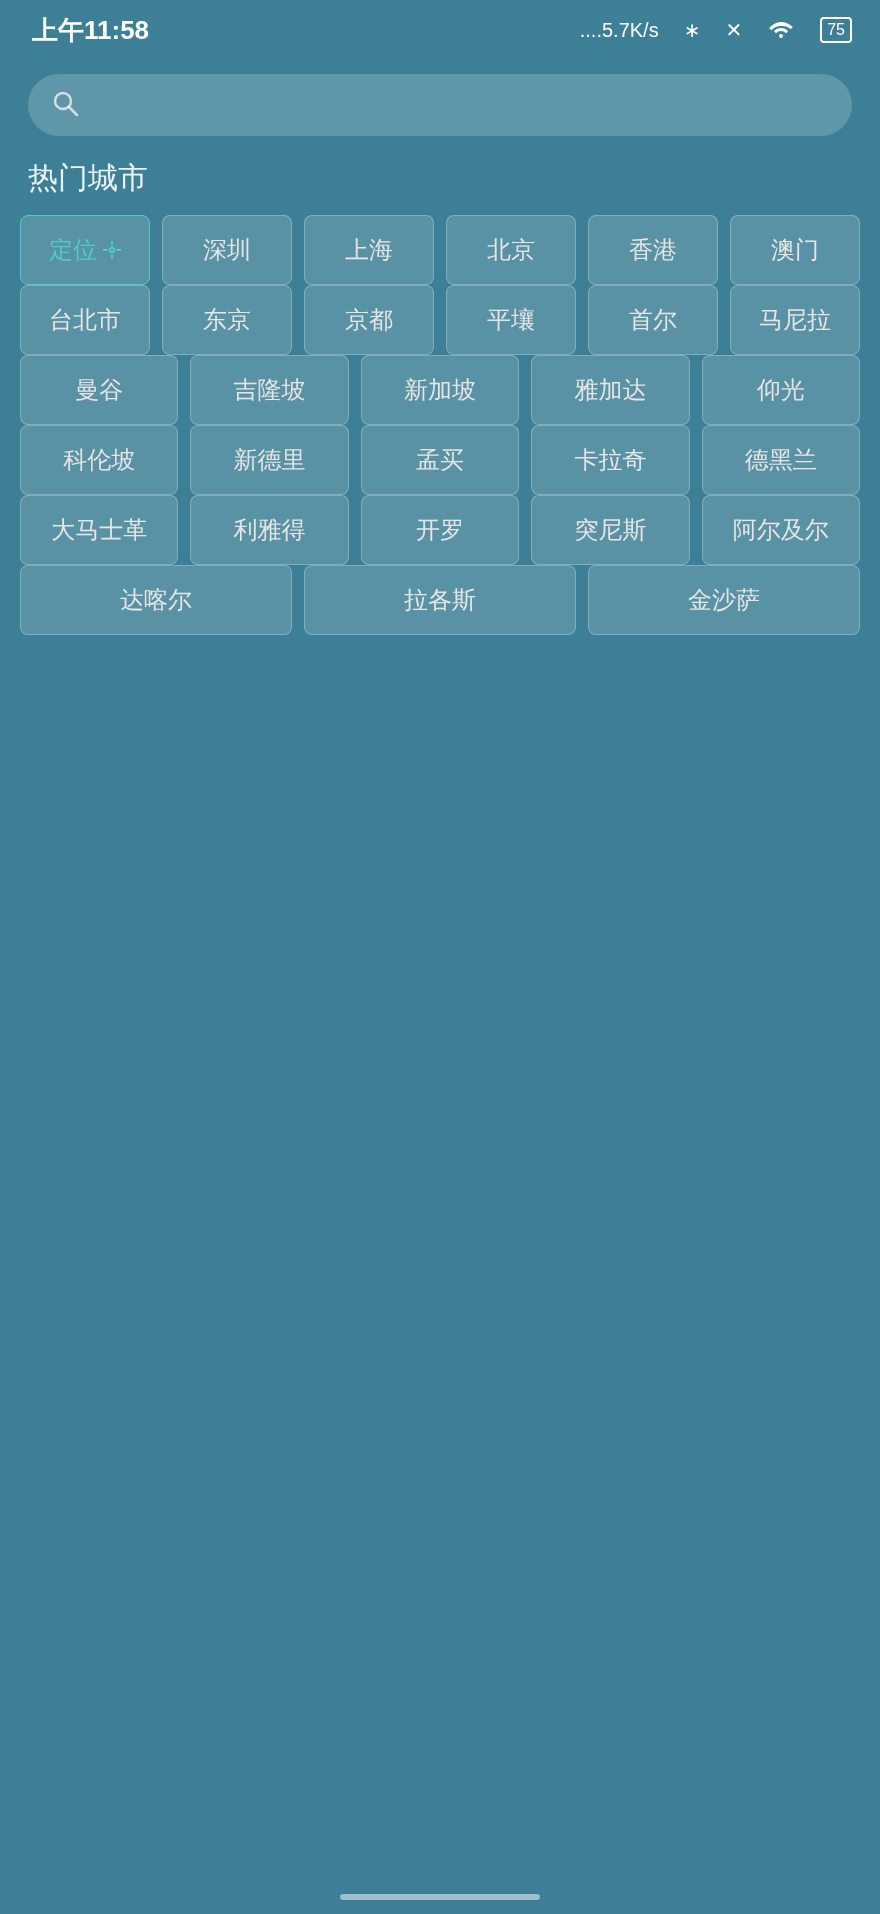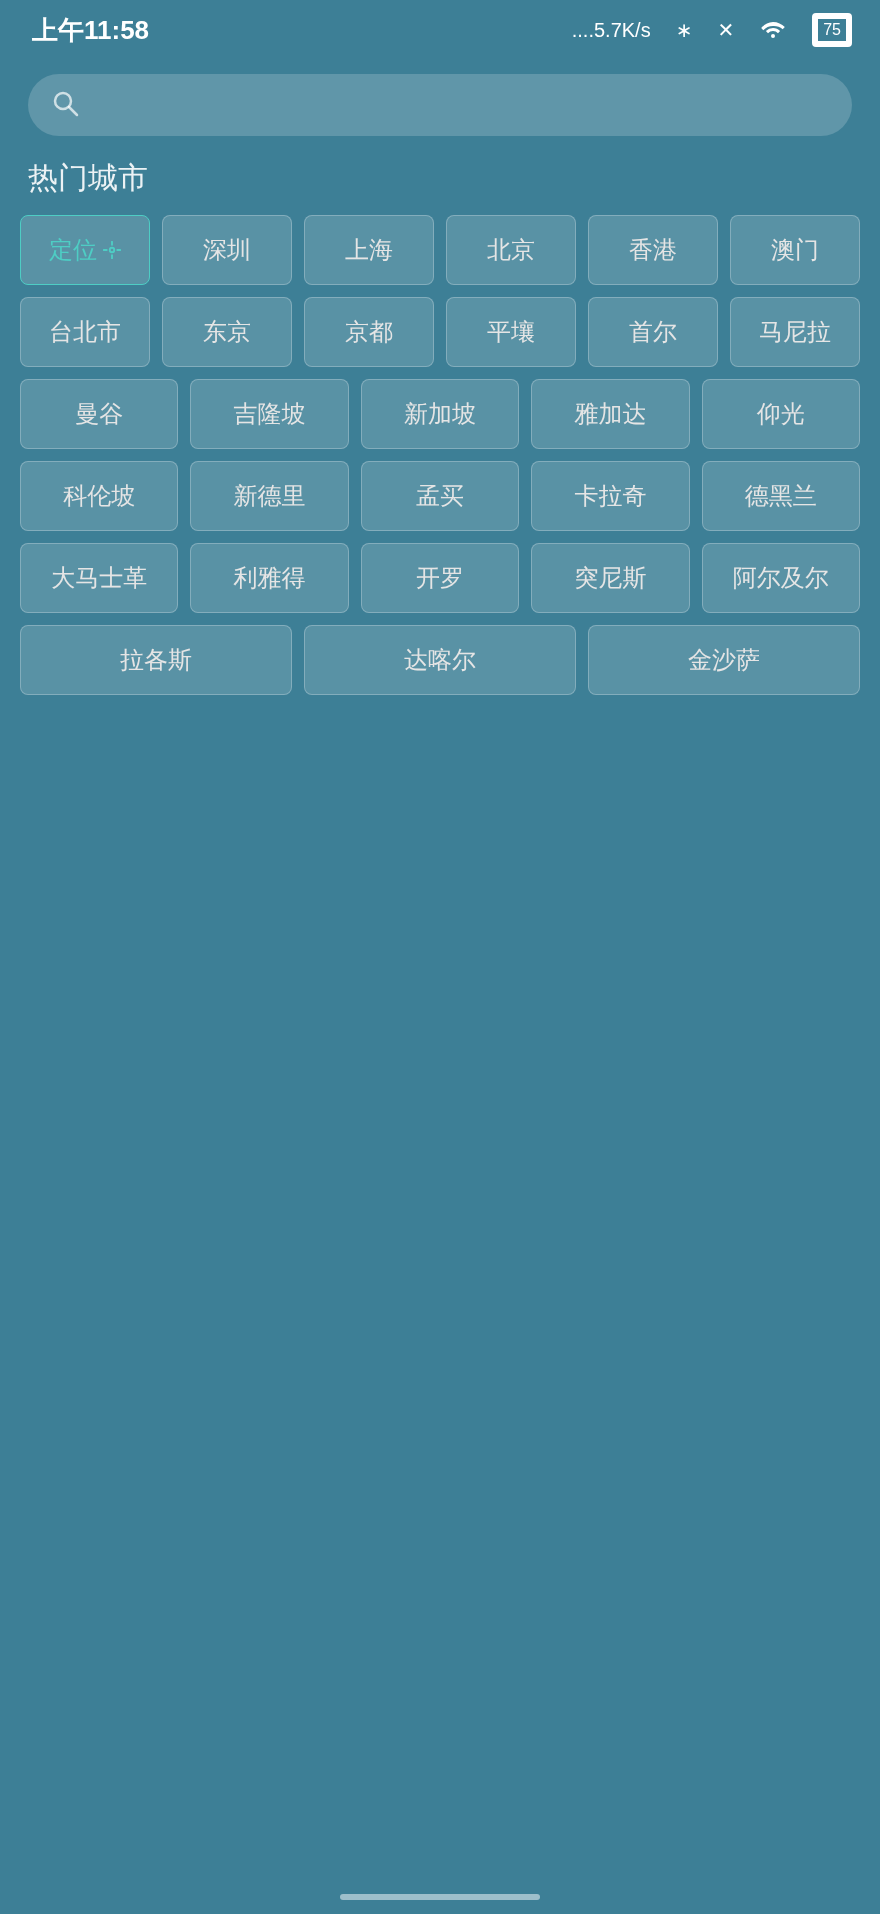--- a/index.html
+++ b/index.html
@@ -34,7 +34,7 @@
       color: #ffffff;
     }
     .battery-box {
-      border: 6px solid #ffffff;
+      border: 2px solid #ffffff;
       border-radius: 4px;
       padding: 2px 5px;
       font-size: 16px;

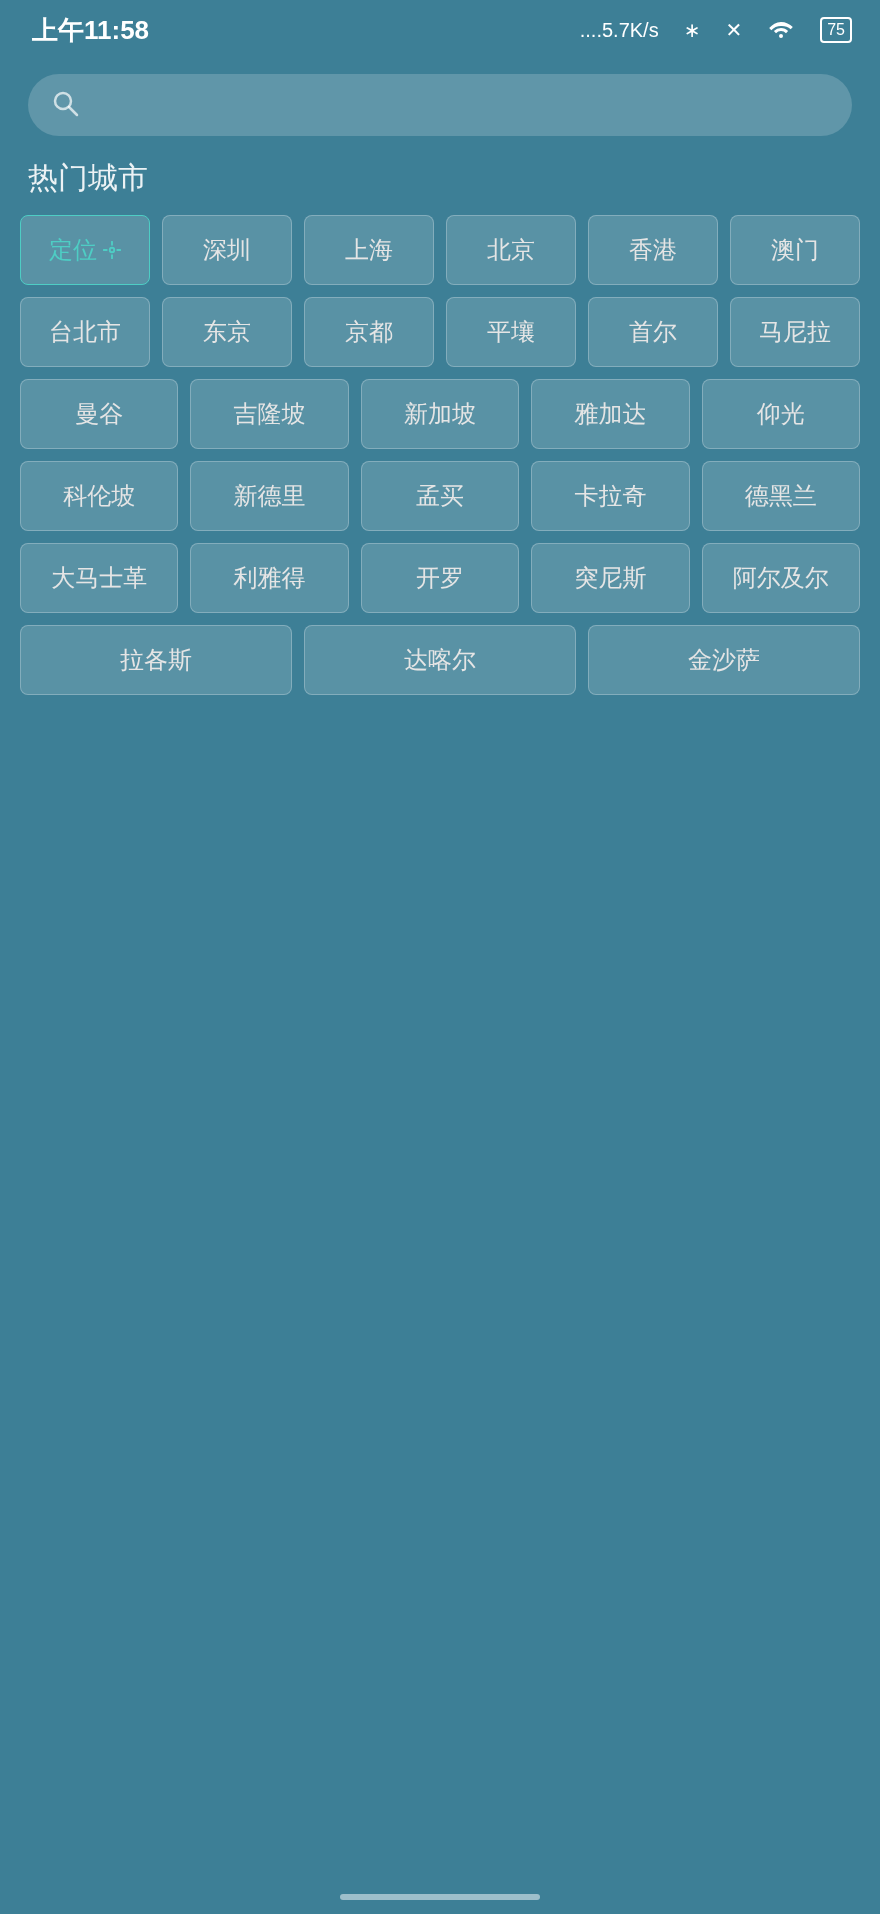--- a/index.html
+++ b/index.html
@@ -76,7 +76,6 @@
       padding: 0 20px;
       display: flex;
       flex-direction: column;
-      gap: 12px;
     }
     .city-row {
       display: flex;

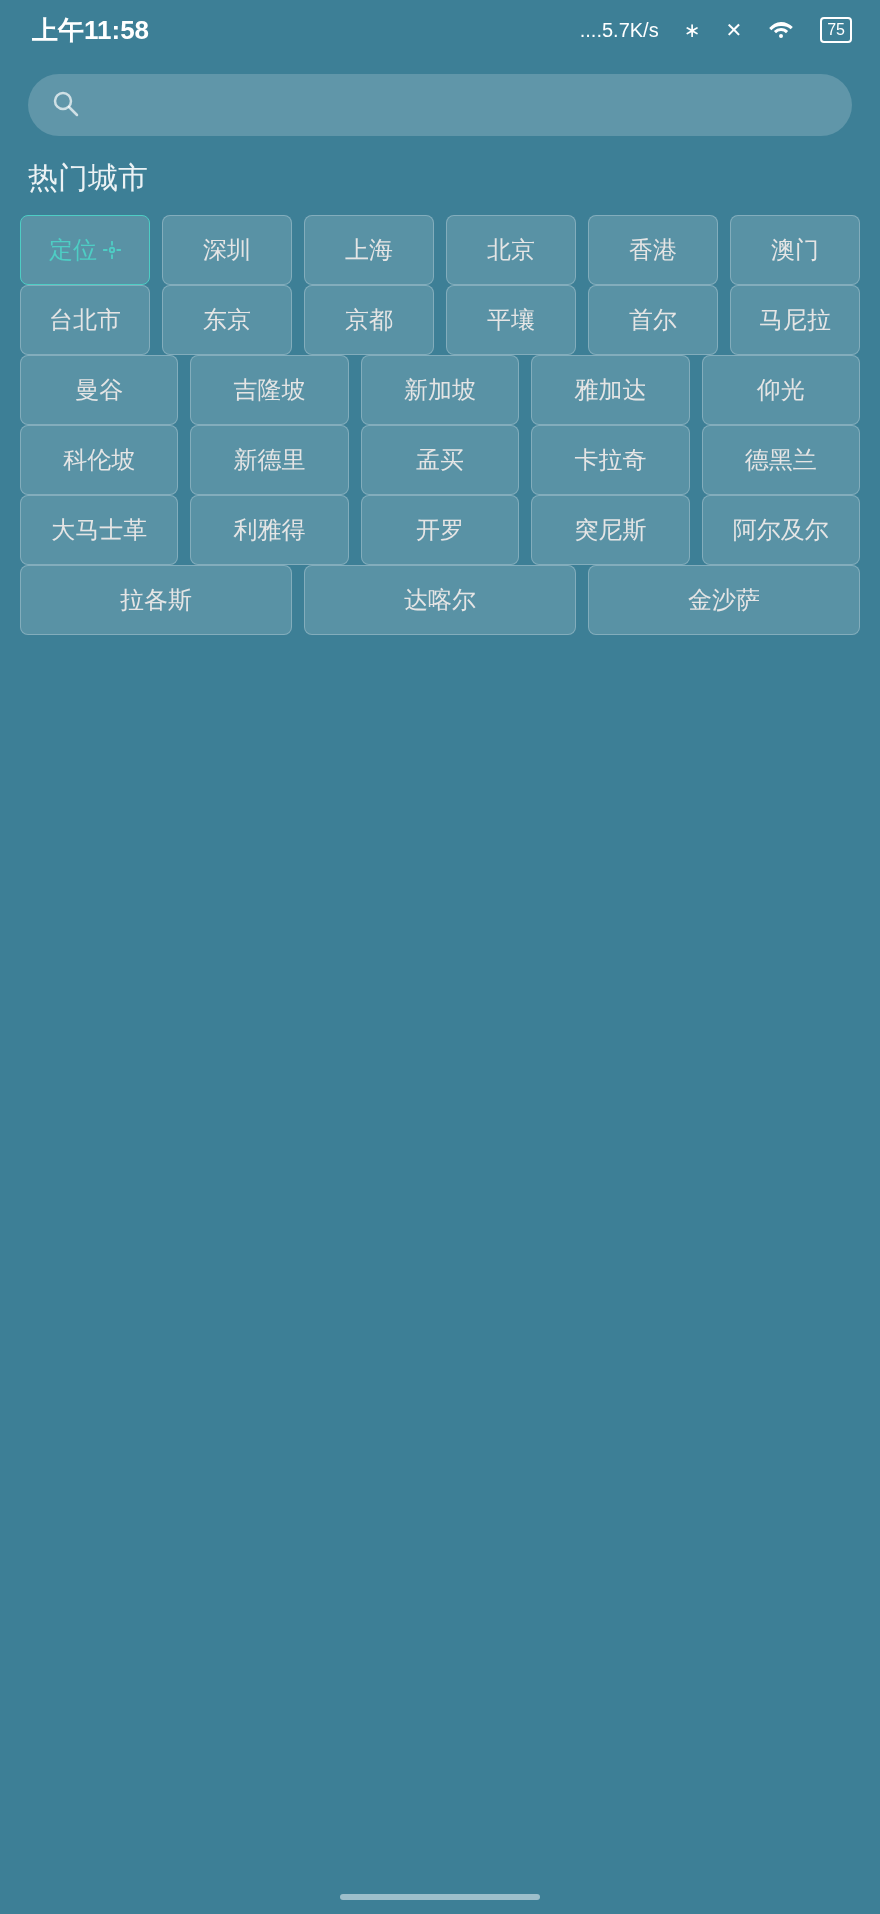--- a/index.html
+++ b/index.html
@@ -194,8 +194,8 @@
       <div class="city-btn">阿尔及尔</div>
     </div>
     <div class="city-row">
+      <div class="city-btn">达喀尔</div>
       <div class="city-btn">拉各斯</div>
-      <div class="city-btn">达喀尔</div>
       <div class="city-btn">金沙萨</div>
     </div>
   </div>

